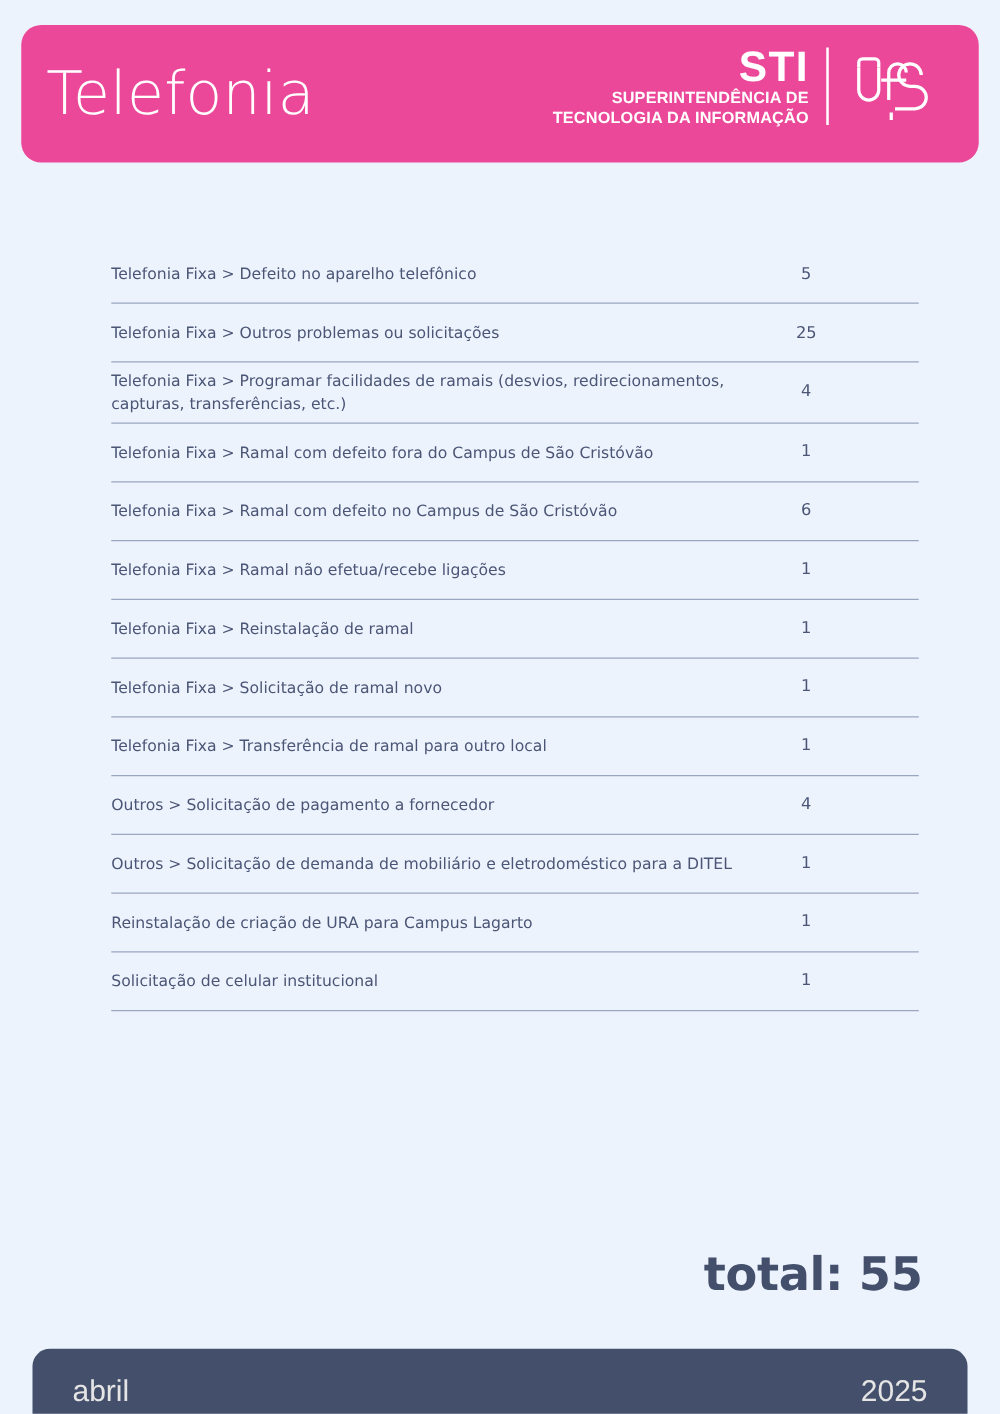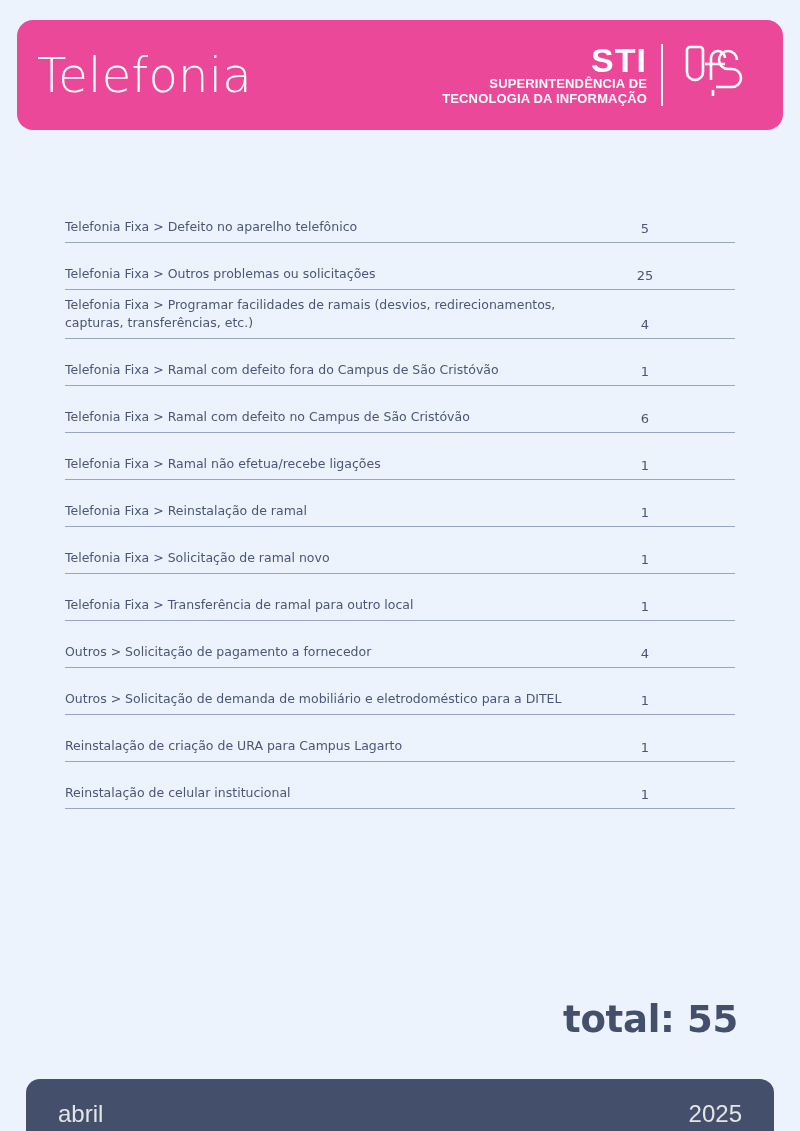--- a/index.html
+++ b/index.html
@@ -47,7 +47,7 @@
   
   .logo {
     display: flex;
-    align-items: center;
+    align-items: flex-start;
     gap: 4px;
     margin-right: 8px;
   }

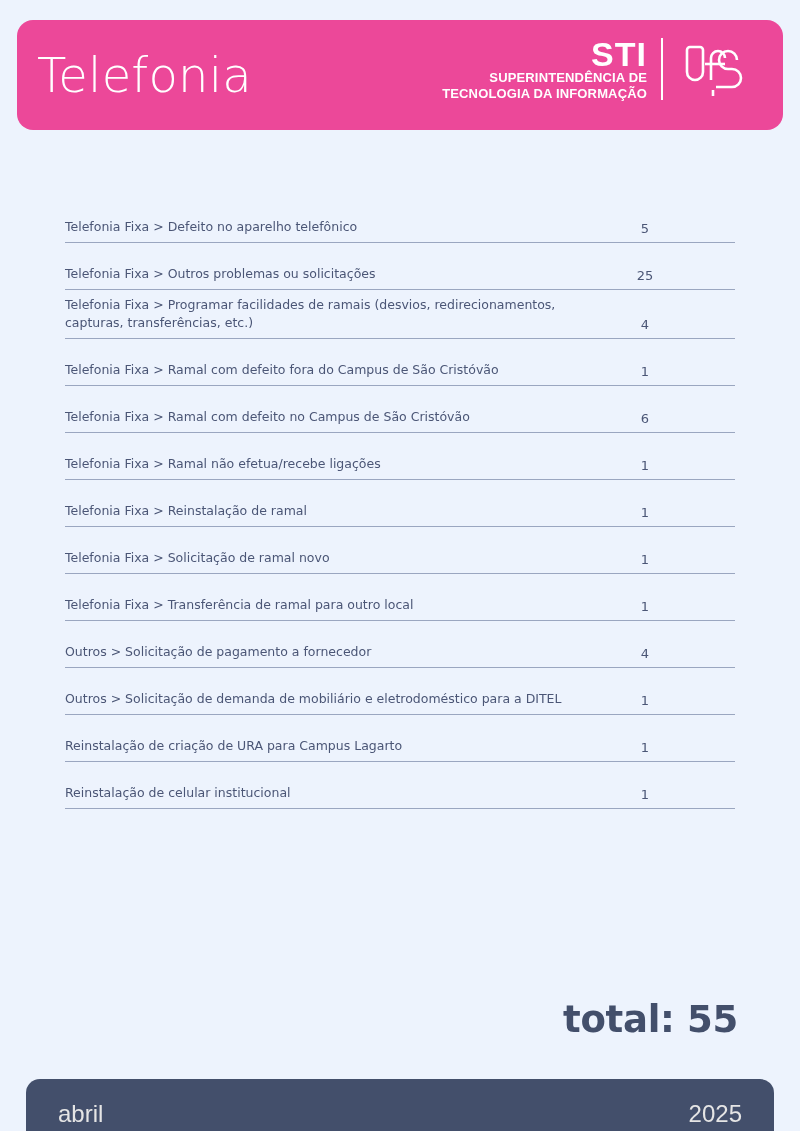--- a/index.html
+++ b/index.html
@@ -93,10 +93,11 @@
 
   .row {
     display: flex;
-    align-items: flex-end;
+    align-items: center;
     min-height: 47px;
     border-bottom: 1.6px solid #9aa6c0;
     padding: 6px 0;
+    margin-left: 24px;
   }
   .row:first-child { border-top: none; }
 

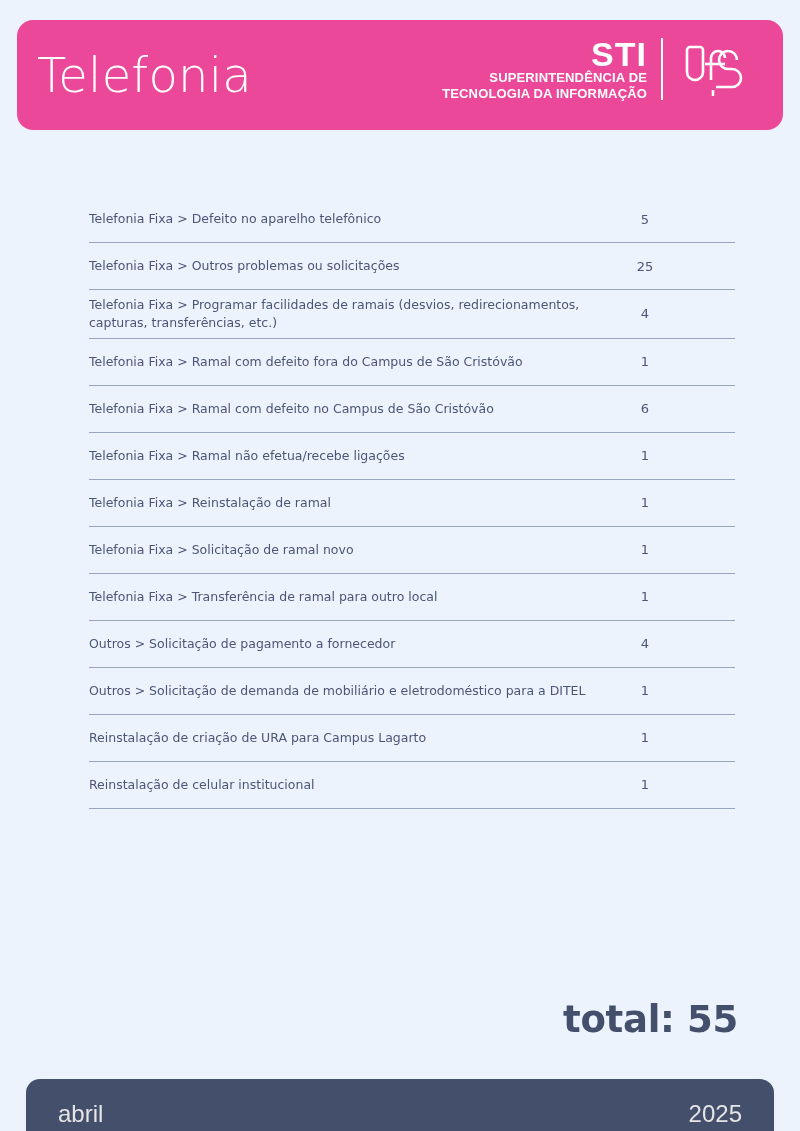--- a/index.html
+++ b/index.html
@@ -254,7 +254,7 @@
     </div>
 
     <div class="row">
-      <div class="row-label">Reinstalação de celular institucional</div>
+      <div class="row-label">Solicitação de celular institucional</div>
       <div class="row-value">1</div>
     </div>
 

